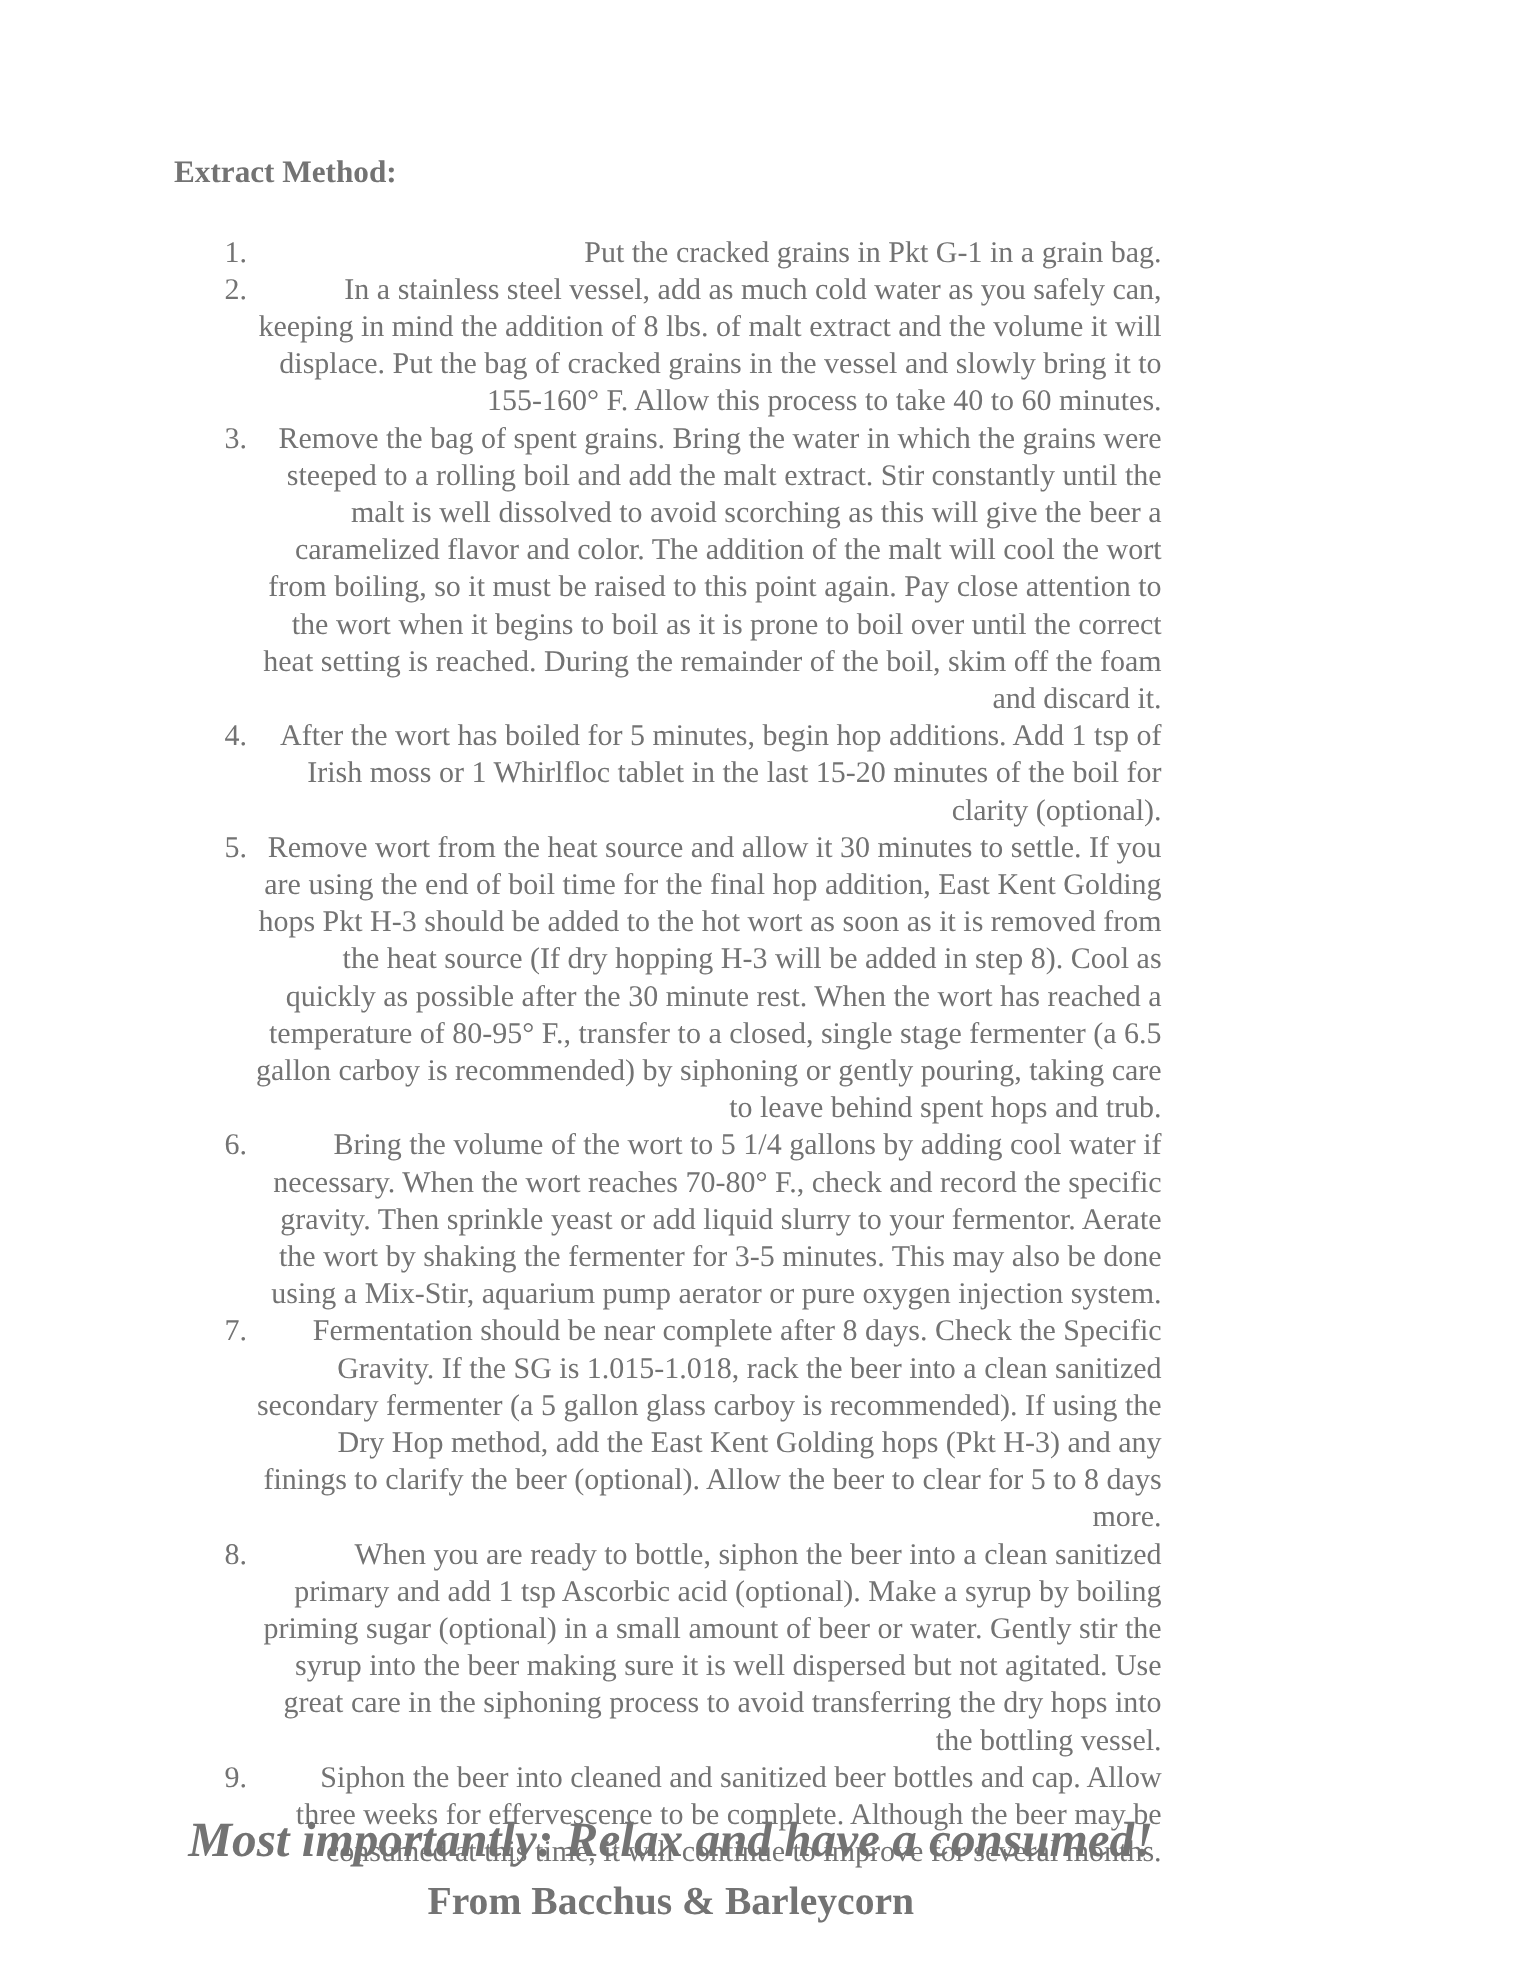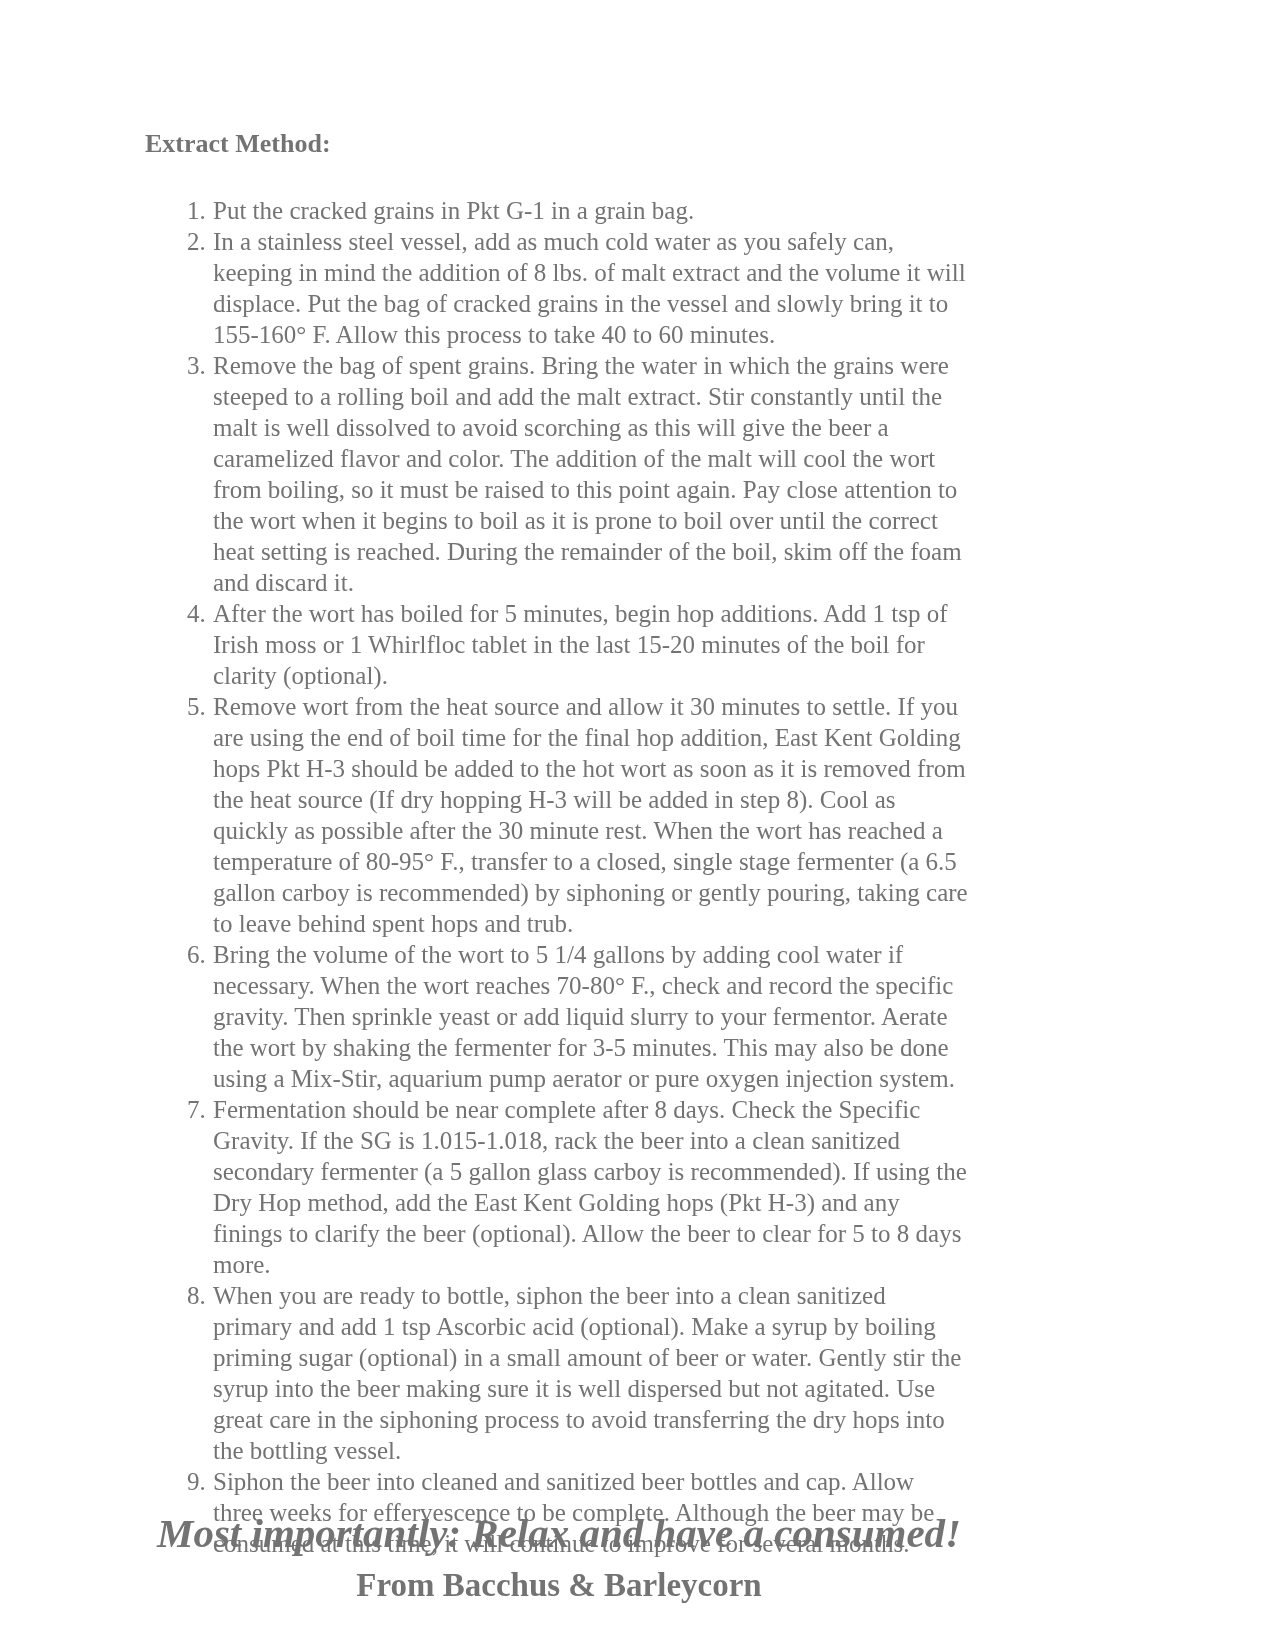--- a/index.html
+++ b/index.html
@@ -40,7 +40,7 @@
   }
   .step-text {
     flex: 1;
-    text-align: left;
+    text-align: right;
   }
   .footer {
     position: absolute;

